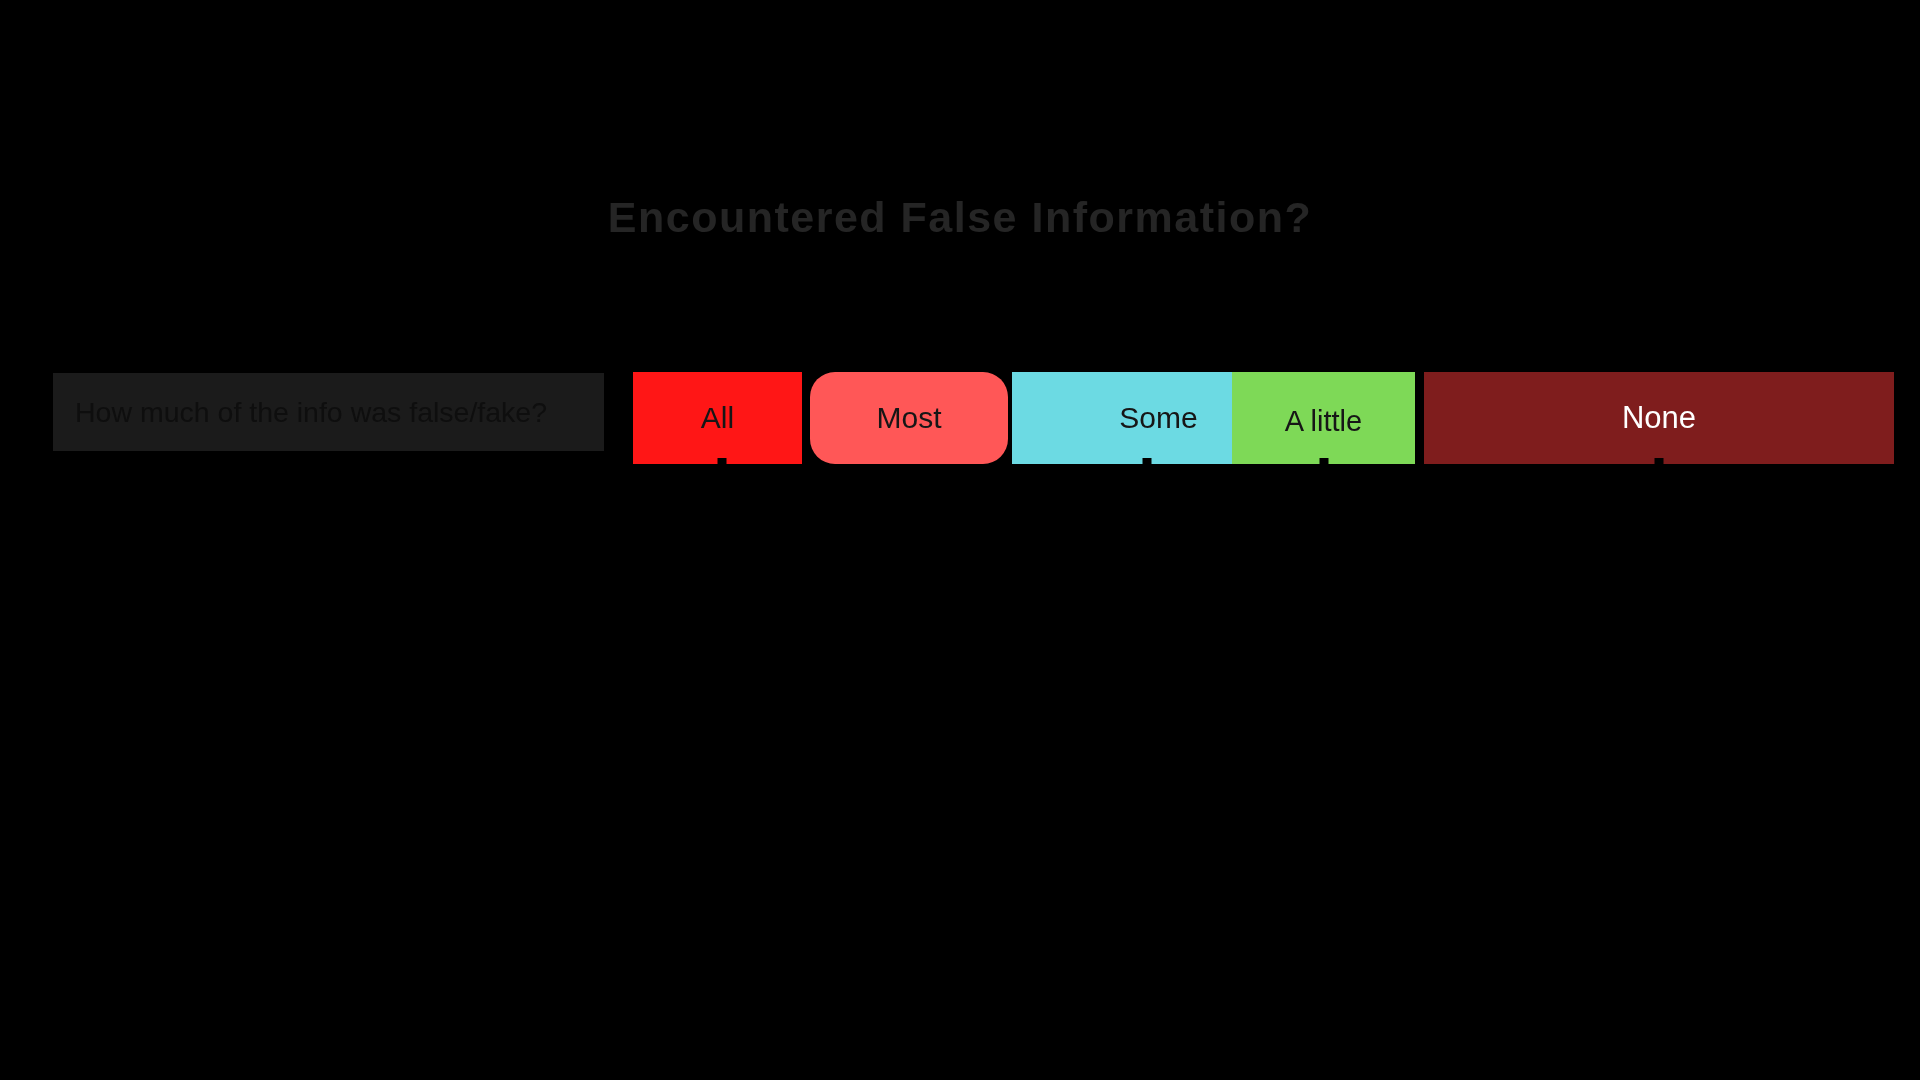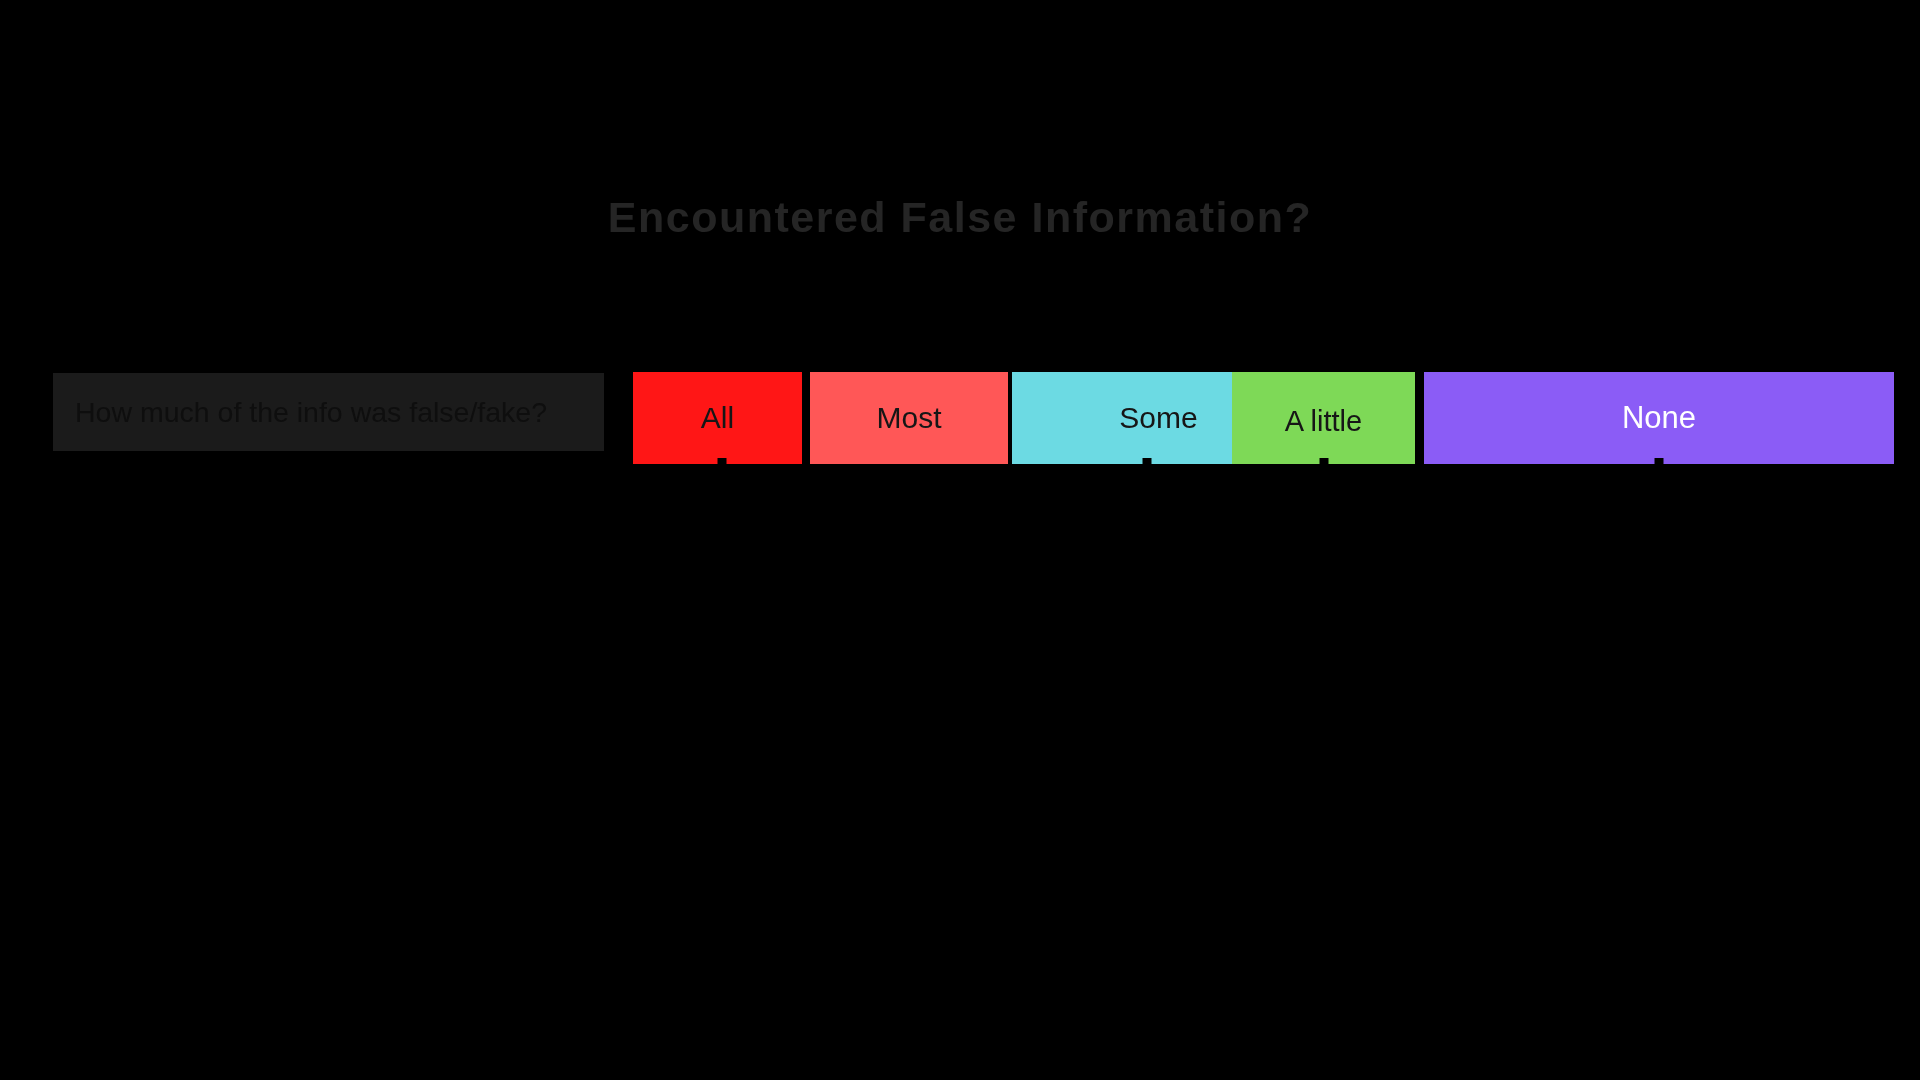--- a/index.html
+++ b/index.html
@@ -55,7 +55,7 @@
     color: #161616;
   }
   .seg-all     { left: 633px;  width: 169px; background: #ff1616; }
-  .seg-most    { left: 810px;  width: 198px; background: #ff5757; }
+  .seg-most    { left: 810px;  width: 198px; background: #ff5757; border-radius: 25px; }
   .seg-some    { left: 1012px; width: 211px; background: #6cdae3; padding-left: 41px; }
   .seg-alittle { left: 1232px; width: 183px; background: #7ed957; }
   .seg-none    { left: 1424px; width: 470px; background: #8b5cf6; color: #ffffff; font-size: 31px; }

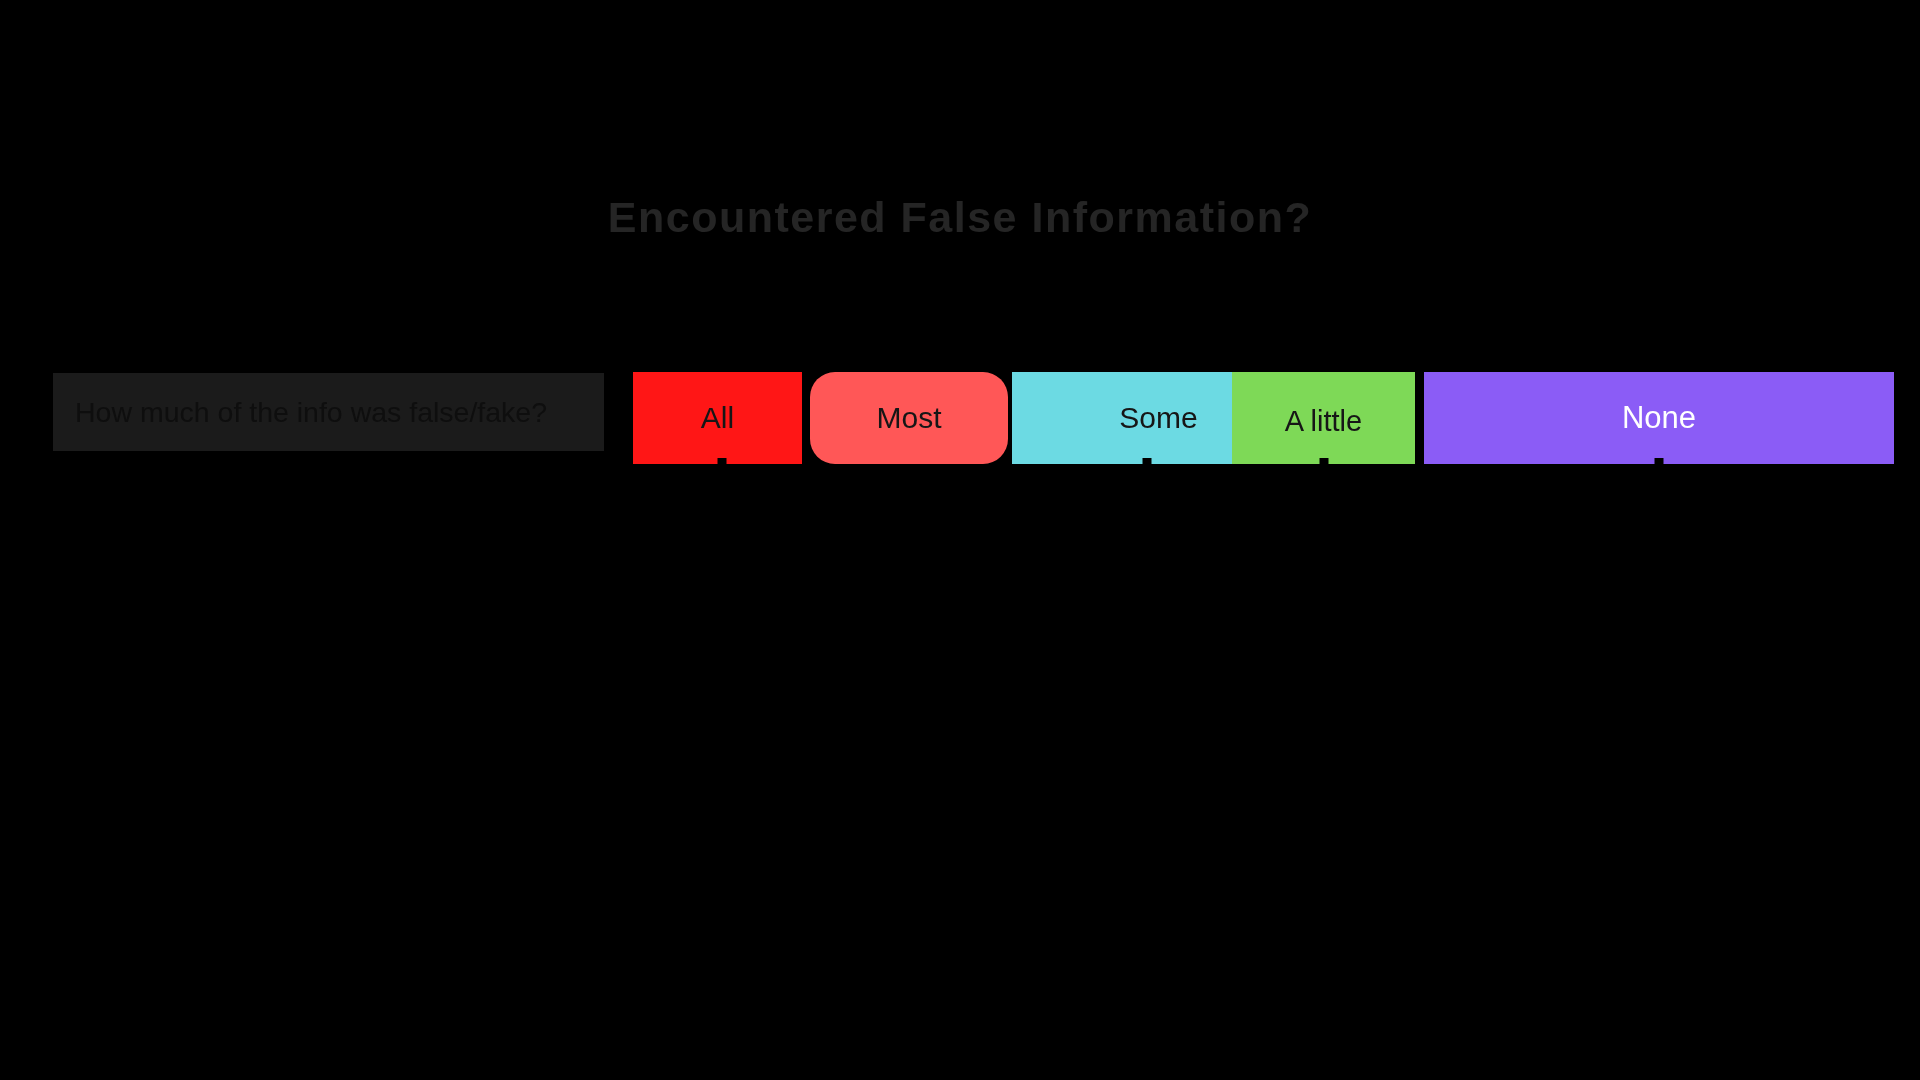--- a/index.html
+++ b/index.html
@@ -58,7 +58,7 @@
   .seg-most    { left: 810px;  width: 198px; background: #ff5757; border-radius: 25px; }
   .seg-some    { left: 1012px; width: 211px; background: #6cdae3; padding-left: 41px; }
   .seg-alittle { left: 1232px; width: 183px; background: #7ed957; }
-  .seg-none    { left: 1424px; width: 470px; background: #8b5cf6; color: #ffffff; font-size: 31px; }
+  .seg-none    { left: 1424px; width: 470px; background: #7f1d1d; color: #ffffff; font-size: 31px; }
   .seg-alittle .seg-label { padding-top: 7px; font-size: 29px; }
   
   .notch {

